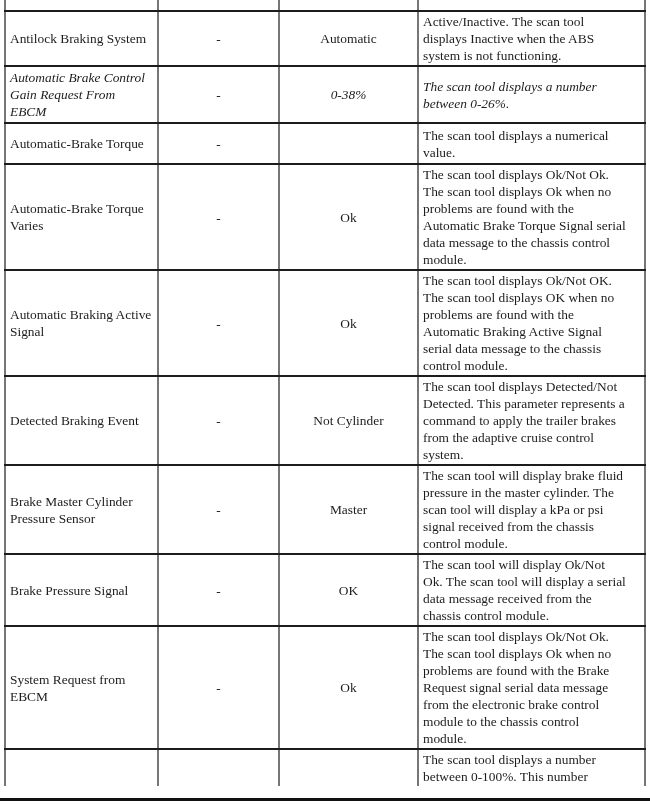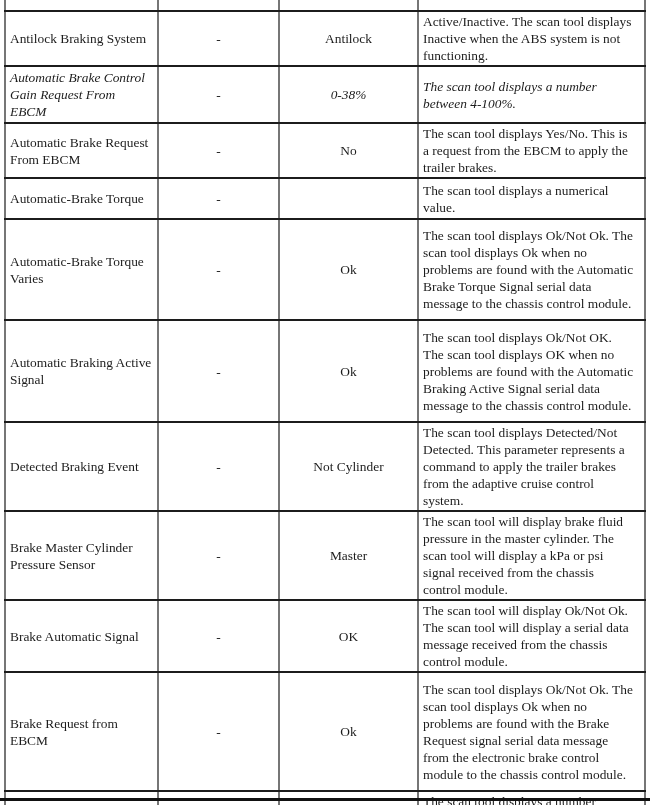--- a/index.html
+++ b/index.html
@@ -43,7 +43,7 @@
   }
   td.description {
     text-align: left;
-    padding: 1px 9px 1px 4px;
+    padding: 1px 18px 1px 4px;
   }
   tr.sliver td {
     height: 6px;

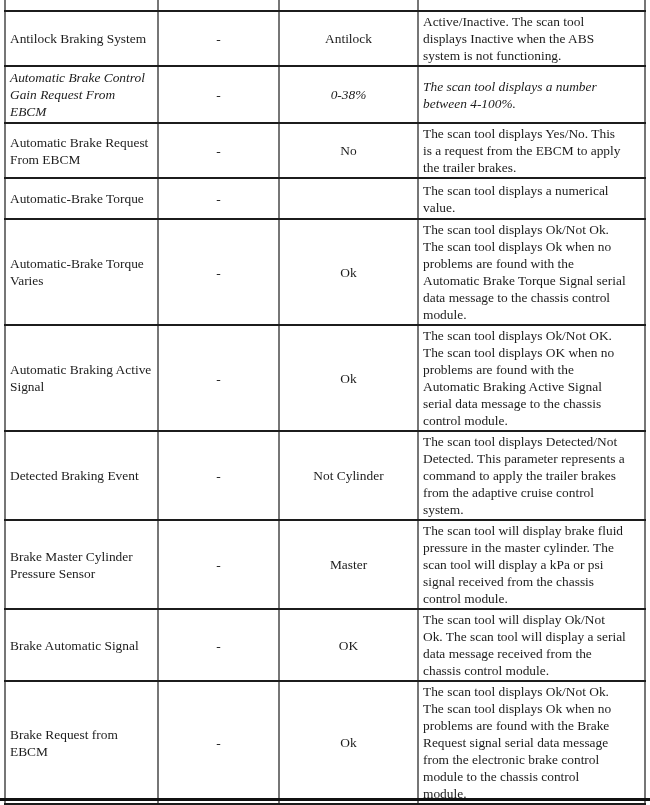--- a/index.html
+++ b/index.html
@@ -81,7 +81,7 @@
   <tr style="height: 50px;">
         <td class="parameter">Antilock Braking System</td>
         <td class="dash">-</td>
-        <td class="value">Antilock</td>
+        <td class="value">Automatic</td>
         <td class="description">Active/Inactive. The scan tool displays Inactive when the ABS system is not functioning.</td>
       </tr>
       <tr style="height: 55px; font-style: italic;">

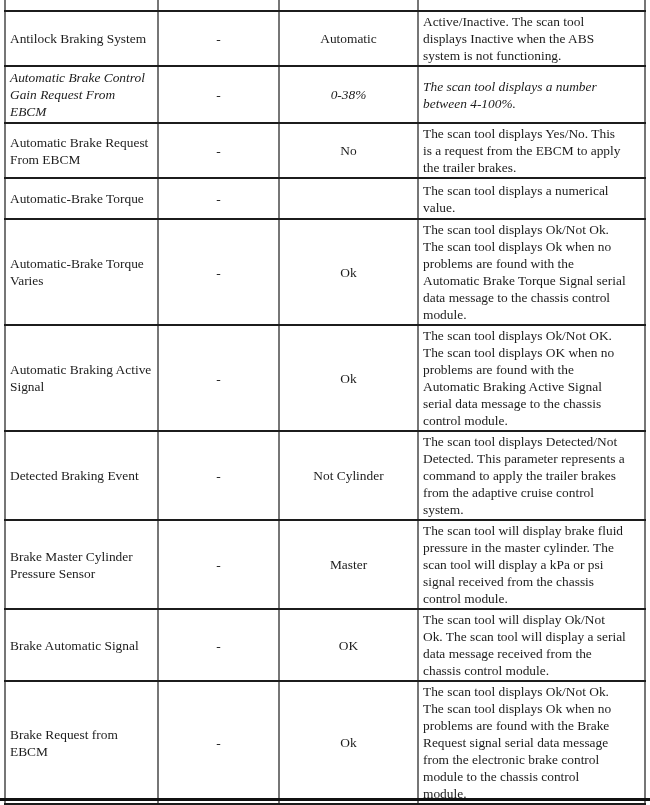--- a/index.html
+++ b/index.html
@@ -88,7 +88,7 @@
         <td class="parameter">Automatic Brake Control Gain Request From EBCM</td>
         <td class="dash">-</td>
         <td class="value">0-38%</td>
-        <td class="description">The scan tool displays a number between 4-100%.</td>
+        <td class="description">The scan tool displays a number between 0-26%.</td>
       </tr>
       <tr style="height: 52px;">
         <td class="parameter">Automatic Brake Request From EBCM</td>

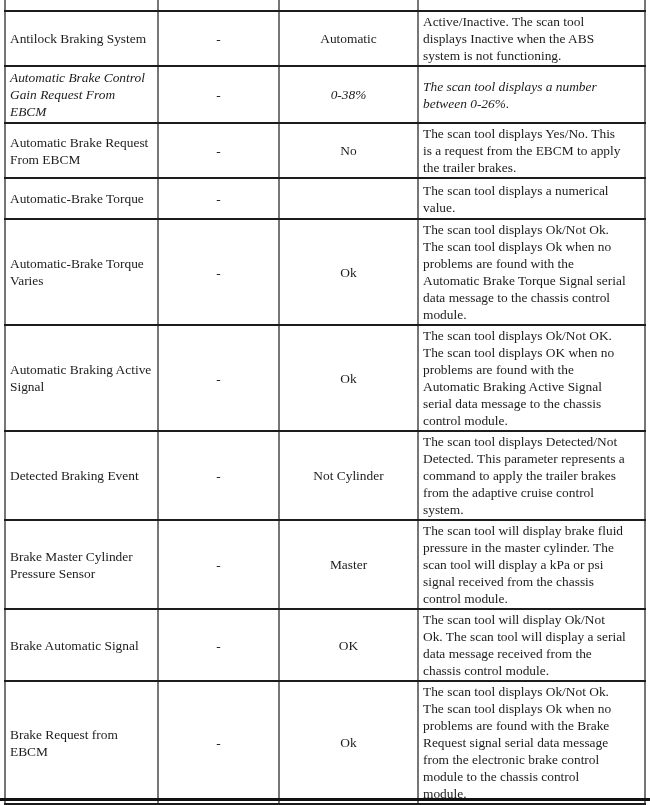--- a/index.html
+++ b/index.html
@@ -90,12 +90,6 @@
         <td class="value">0-38%</td>
         <td class="description">The scan tool displays a number between 0-26%.</td>
       </tr>
-      <tr style="height: 52px;">
-        <td class="parameter">Automatic Brake Request From EBCM</td>
-        <td class="dash">-</td>
-        <td class="value">No</td>
-        <td class="description">The scan tool displays Yes/No. This is a request from the EBCM to apply the trailer brakes.</td>
-      </tr>
       <tr style="height: 41px;">
         <td class="parameter">Automatic-Brake Torque</td>
         <td class="dash">-</td>

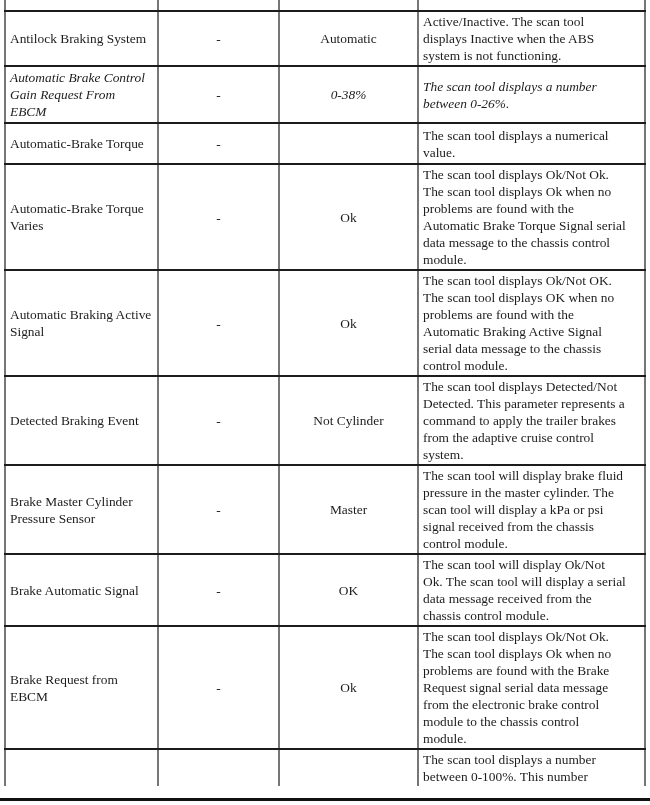--- a/index.html
+++ b/index.html
@@ -121,7 +121,7 @@
         <td class="description">The scan tool will display brake fluid pressure in the master cylinder. The scan tool will display a kPa or psi signal received from the chassis control module.</td>
       </tr>
       <tr style="height: 67px;">
-        <td class="parameter">Brake Automatic Signal</td>
+        <td class="parameter">Brake Pressure Signal</td>
         <td class="dash">-</td>
         <td class="value">OK</td>
         <td class="description">The scan tool will display Ok/Not Ok. The scan tool will display a serial data message received from the chassis control module.</td>

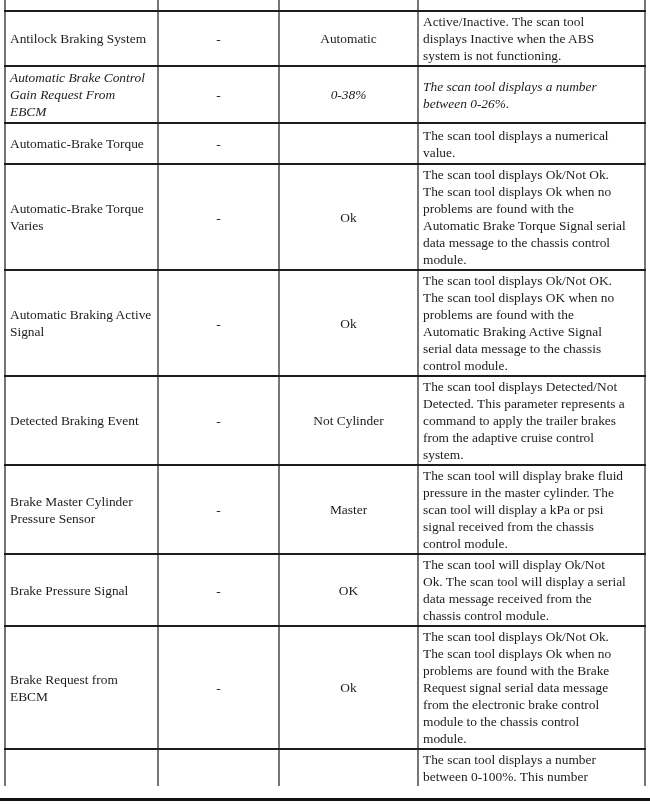--- a/index.html
+++ b/index.html
@@ -127,7 +127,7 @@
         <td class="description">The scan tool will display Ok/Not Ok. The scan tool will display a serial data message received from the chassis control module.</td>
       </tr>
       <tr style="height: 119px;">
-        <td class="parameter">Brake Request from EBCM</td>
+        <td class="parameter">System Request from EBCM</td>
         <td class="dash">-</td>
         <td class="value">Ok</td>
         <td class="description">The scan tool displays Ok/Not Ok. The scan tool displays Ok when no problems are found with the Brake Request signal serial data message from the electronic brake control module to the chassis control module.</td>

